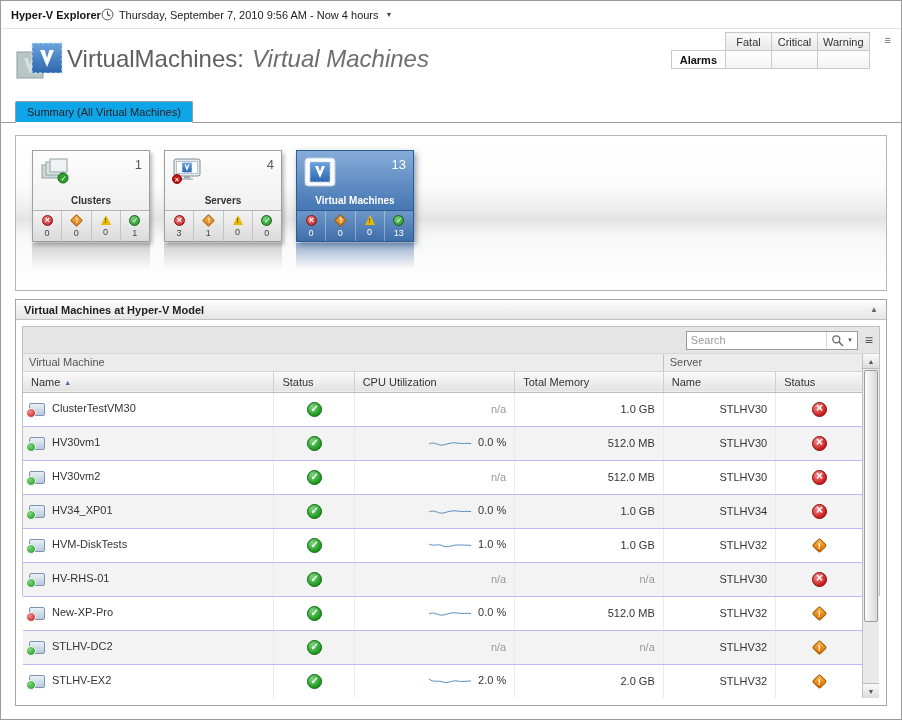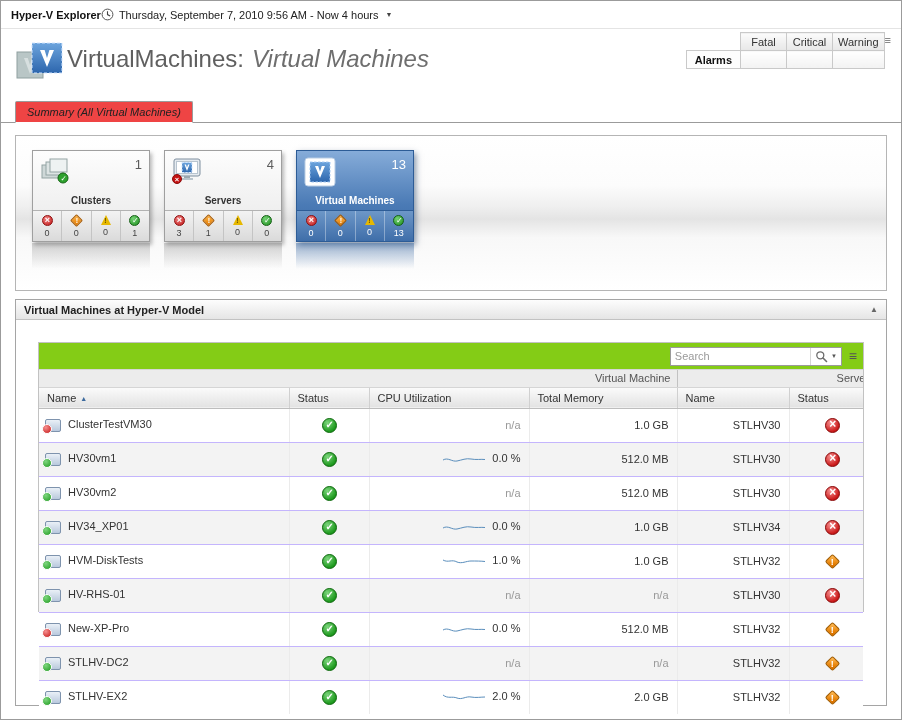--- a/index.html
+++ b/index.html
@@ -19,7 +19,7 @@
   .page-title { position:absolute; left:66px; top:16px; font-size:24px; color:#5f5f5f; white-space:nowrap; }
   .page-title .suffix { font-style:italic; color:#6e6e6e; margin-left:8px; }
 
-  .alarms { position:absolute; right:10px; top:3px; display:flex; align-items:flex-start; gap:0; }
+  .alarms { position:absolute; right:10px; top:3px; display:flex; align-items:flex-start; gap:15px; }
   .alarms table { border-collapse:collapse; font-size:11px; }
   .alarms th, .alarms td { border:1px solid #c9c9c9; height:18px; }
   .alarms th.corner { border:none; background:transparent; }

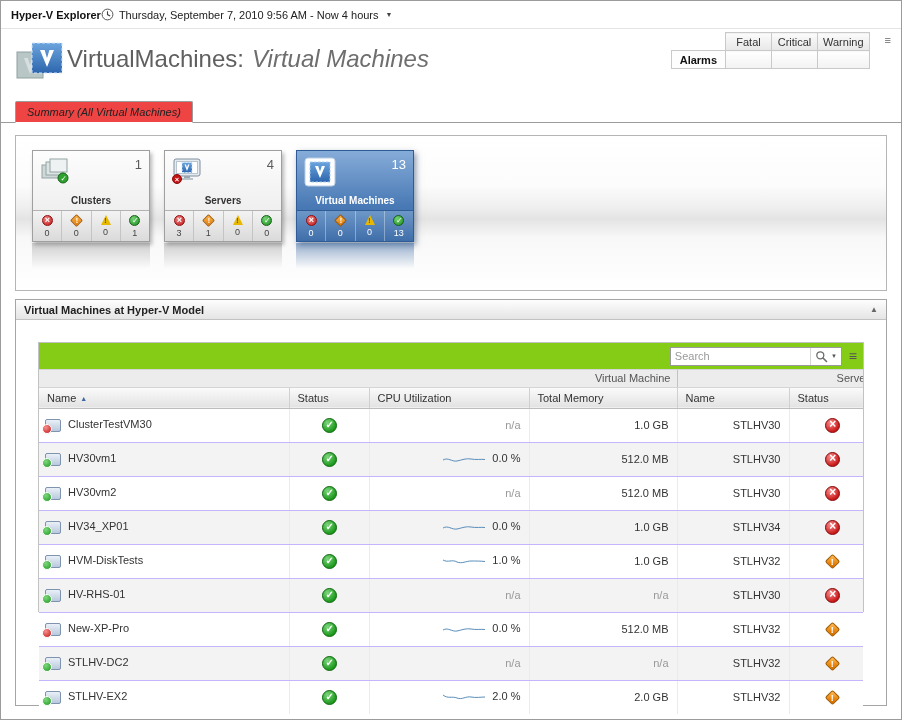--- a/index.html
+++ b/index.html
@@ -32,8 +32,8 @@
   
   .tabstrip { position:relative; height:22px; border-bottom:1px solid #9b9b9b; }
   .tab { position:absolute; left:14px; bottom:-1px; height:22px; line-height:21px; padding:0 11px;
-         border:1px solid #9b9b9b; border-bottom:1px solid #fff; background:#ef4444;
-         border-radius:2px 2px 0 0; font-size:11px; color:#222; cursor:pointer;font-style:italic; }
+         border:1px solid #9b9b9b; border-bottom:1px solid #fff; background:#0ea5e9;
+         border-radius:2px 2px 0 0; font-size:11px; color:#222; cursor:pointer; }
 
   
   .tiles-panel { margin:12px 14px 0; height:156px; border:1px solid #b5b5b5; padding:14px 0 0 16px;

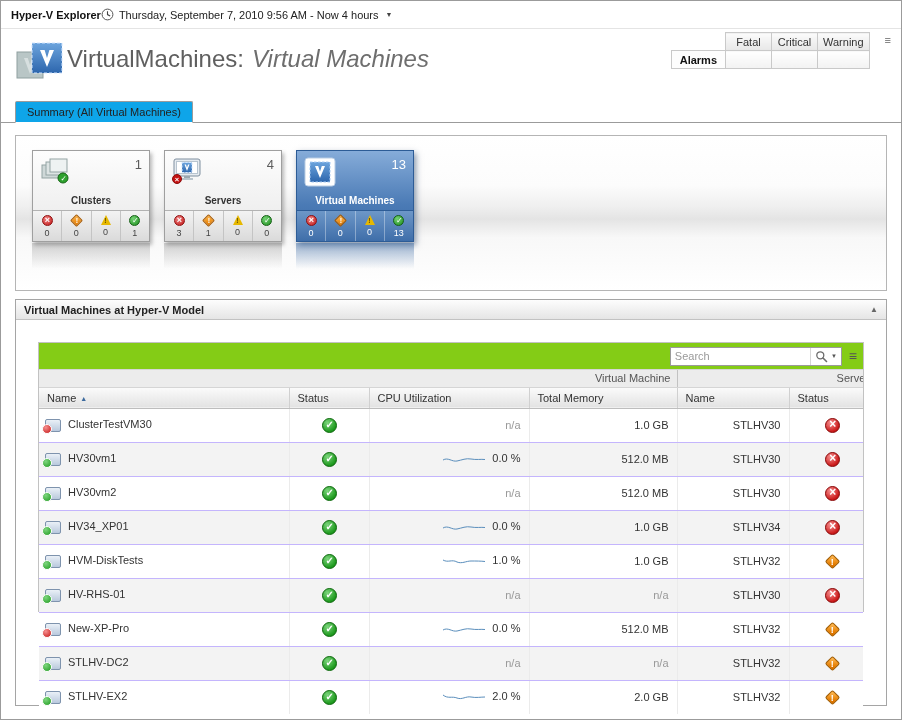--- a/index.html
+++ b/index.html
@@ -79,7 +79,7 @@
         background:linear-gradient(180deg,#fdfdfd,#e5e5e5); border-bottom:1px solid #c2c2c2;
         font-size:11px; font-weight:bold; color:#222; }
   .collapse { font-size:8px; color:#666; cursor:pointer; }
-  .panel-body { margin:22px; height:270px; border:1px solid #c2c2c2; background:#84cc16; }
+  .panel-body { margin:6px; height:270px; border:1px solid #c2c2c2; background:#e5e5e5; }
 
   .toolbar { height:26px; display:flex; justify-content:flex-end; align-items:center; gap:7px; padding:0 6px; }
   .searchbox { display:flex; align-items:center; width:172px; height:19px; background:#fff; border:1px solid #9a9a9a; }

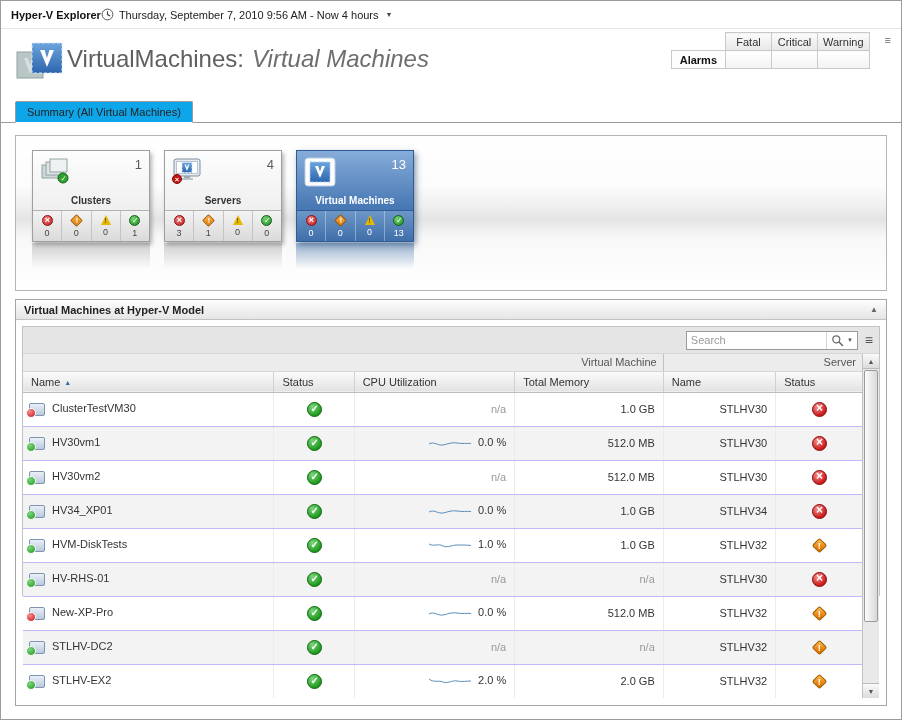--- a/index.html
+++ b/index.html
@@ -95,7 +95,7 @@
   .table-area { flex:1; background:#fff; }
   table.grid { border-collapse:collapse; table-layout:fixed; width:100%; font-size:11px; }
   .grid th, .grid td { overflow:hidden; white-space:nowrap; }
-  .grid .group-row th { background:#ececec; font-weight:normal; color:#555; text-align:right;
+  .grid .group-row th { background:#ececec; font-weight:normal; color:#555; text-align:left;
         padding:2px 6px; height:17px; border-bottom:1px solid #d5d5d5; }
   .grid .group-row th.g-right { border-left:1px solid #c2c2c2; }
   .grid .head-row th { background:linear-gradient(180deg,#fbfbfb,#e2e2e2); font-weight:normal; color:#333;

